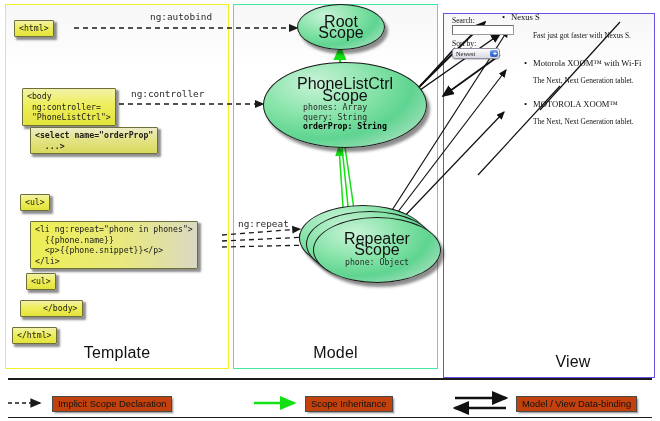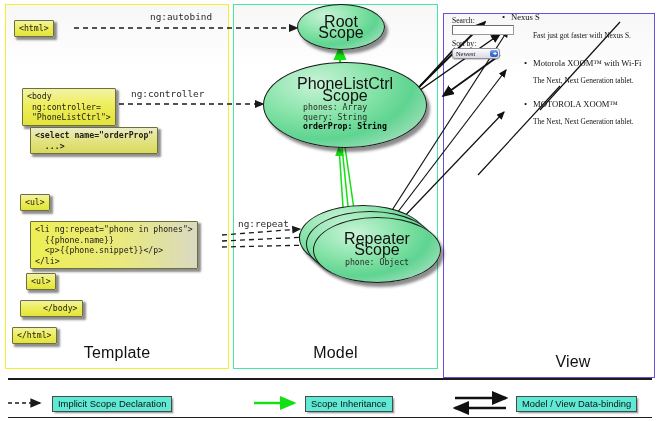--- a/index.html
+++ b/index.html
@@ -83,7 +83,7 @@
   #legend .rule.top{top:2px;}
   #legend .rule.bot{top:41px;border-top-width:1.5px;}
   .lg-box{position:absolute;box-sizing:border-box;border:1.2px solid #4a4a4a;
-    background:#5eead4;font-size:9.4px;color:#111;line-height:14px;
+    background:#c2410c;font-size:9.4px;color:#111;line-height:14px;
     padding:0 5px;box-shadow:1.5px 1.5px 1.6px rgba(0,0,0,.35);white-space:nowrap;}
   svg{position:absolute;left:0;top:0;pointer-events:none;}
 </style>

